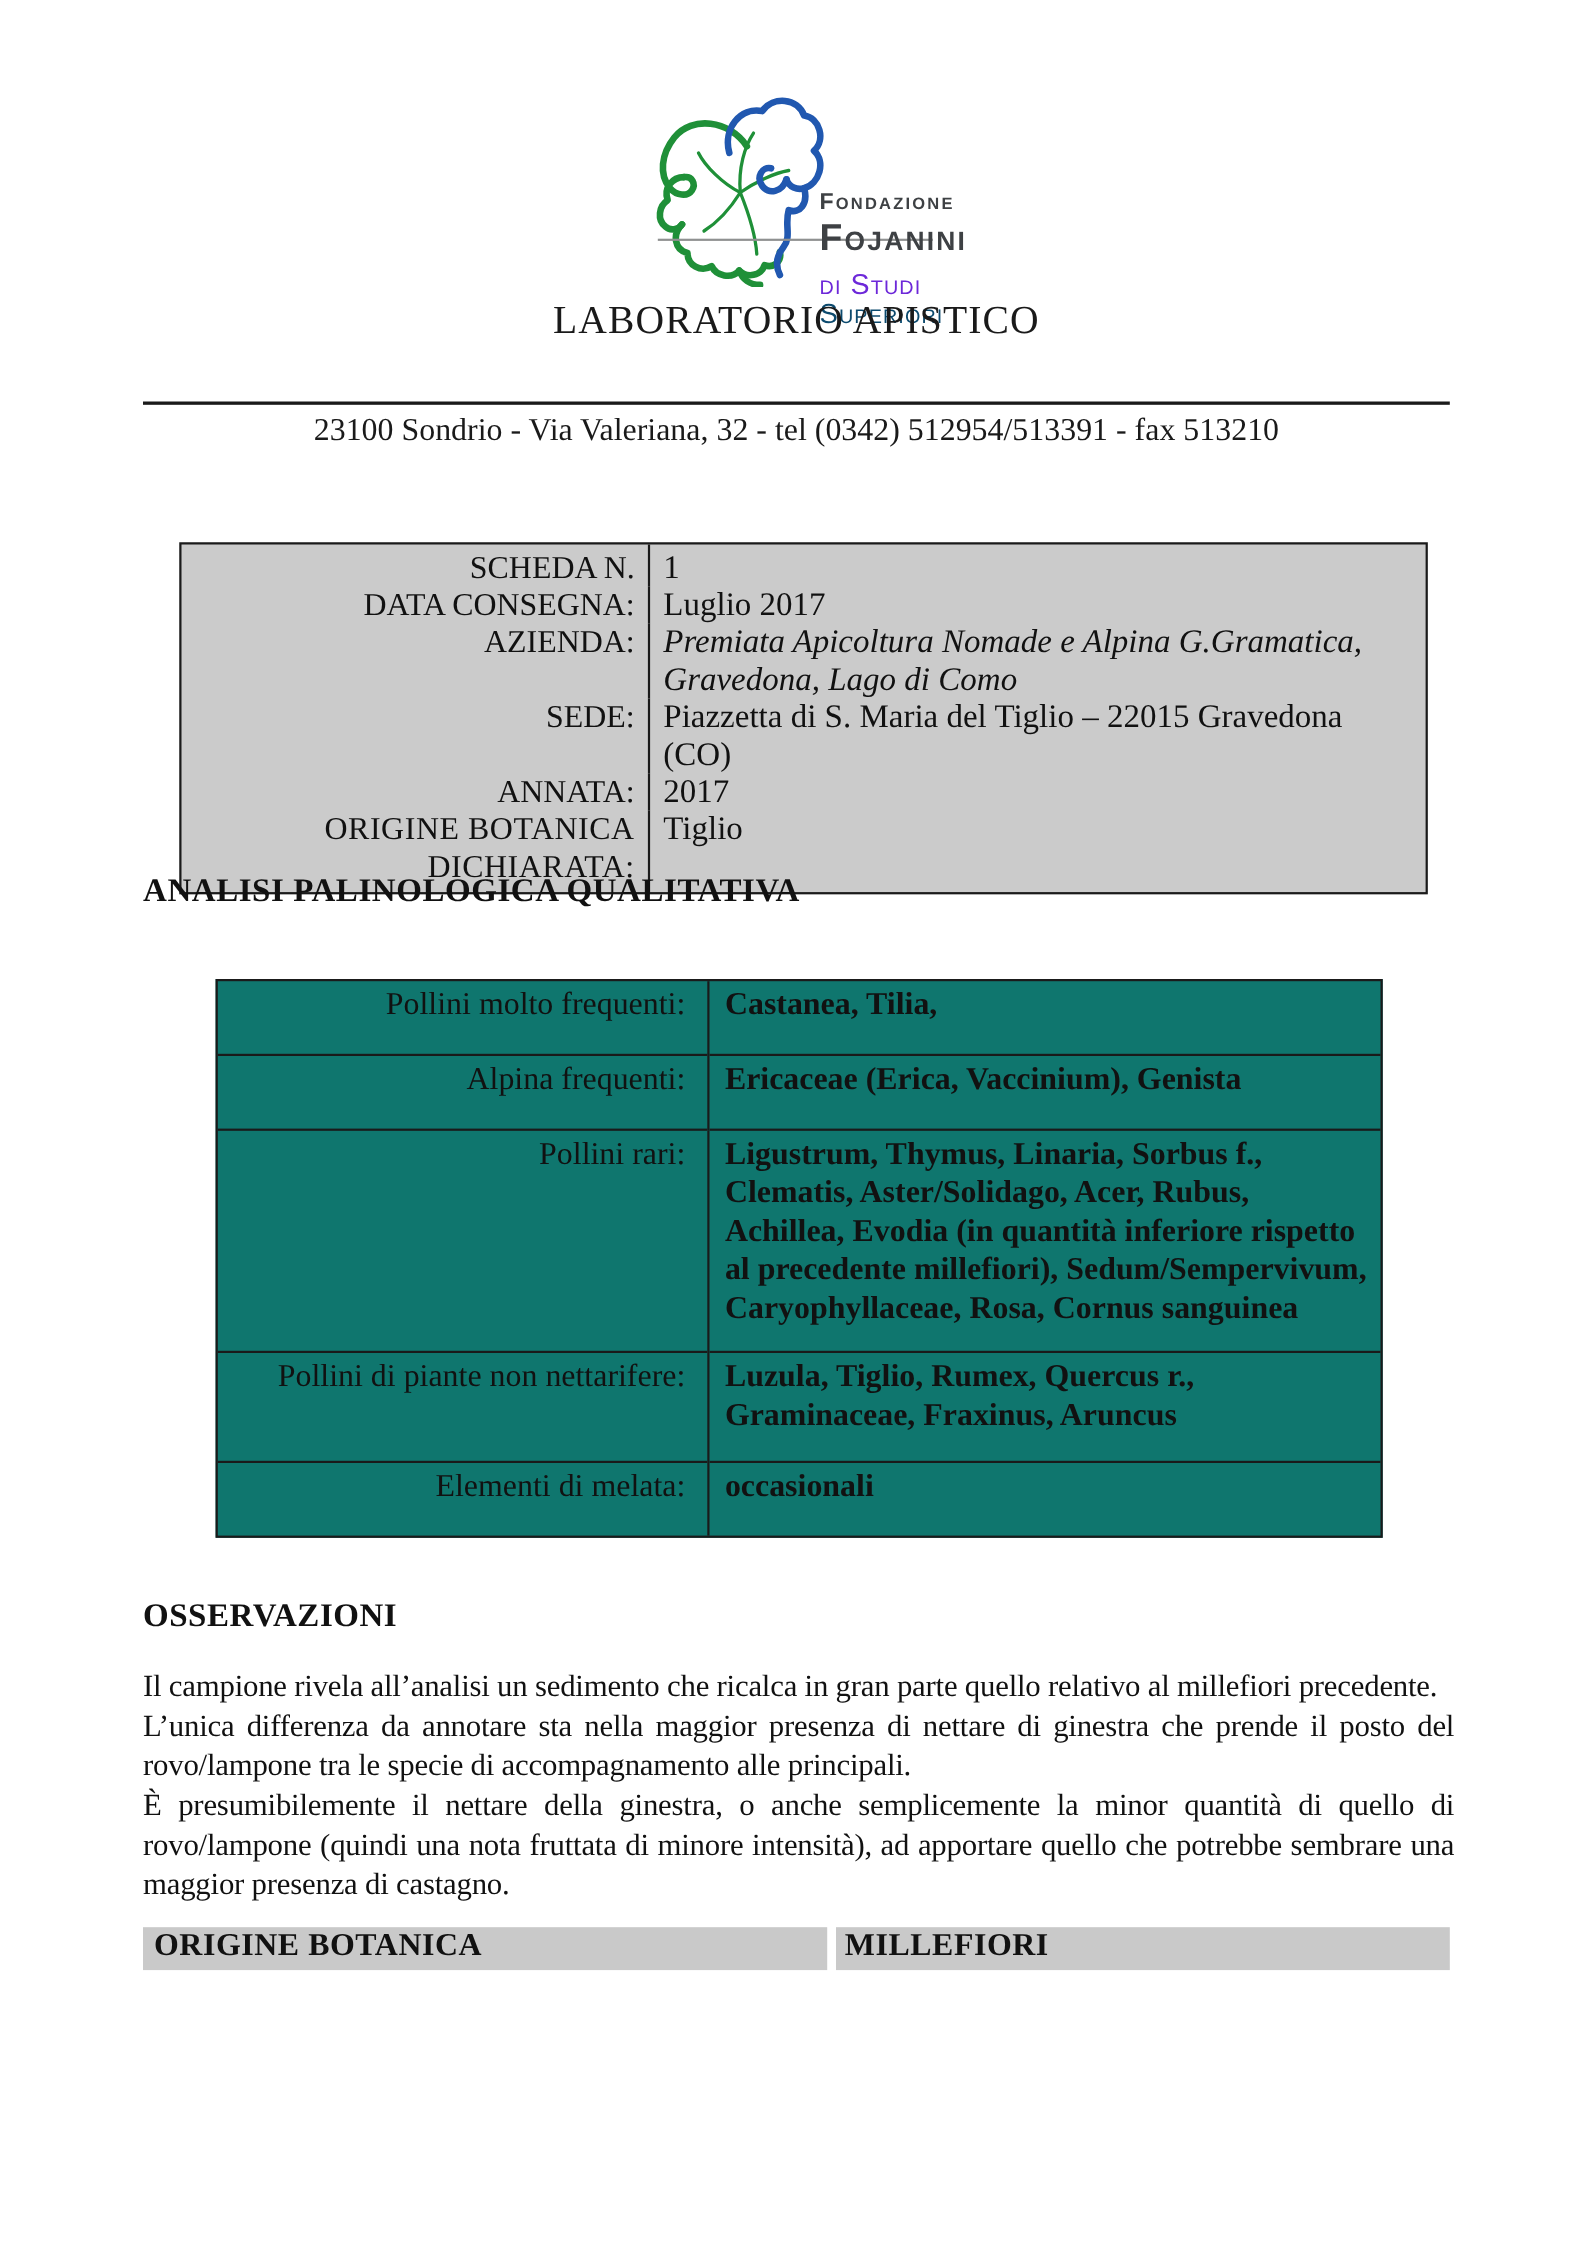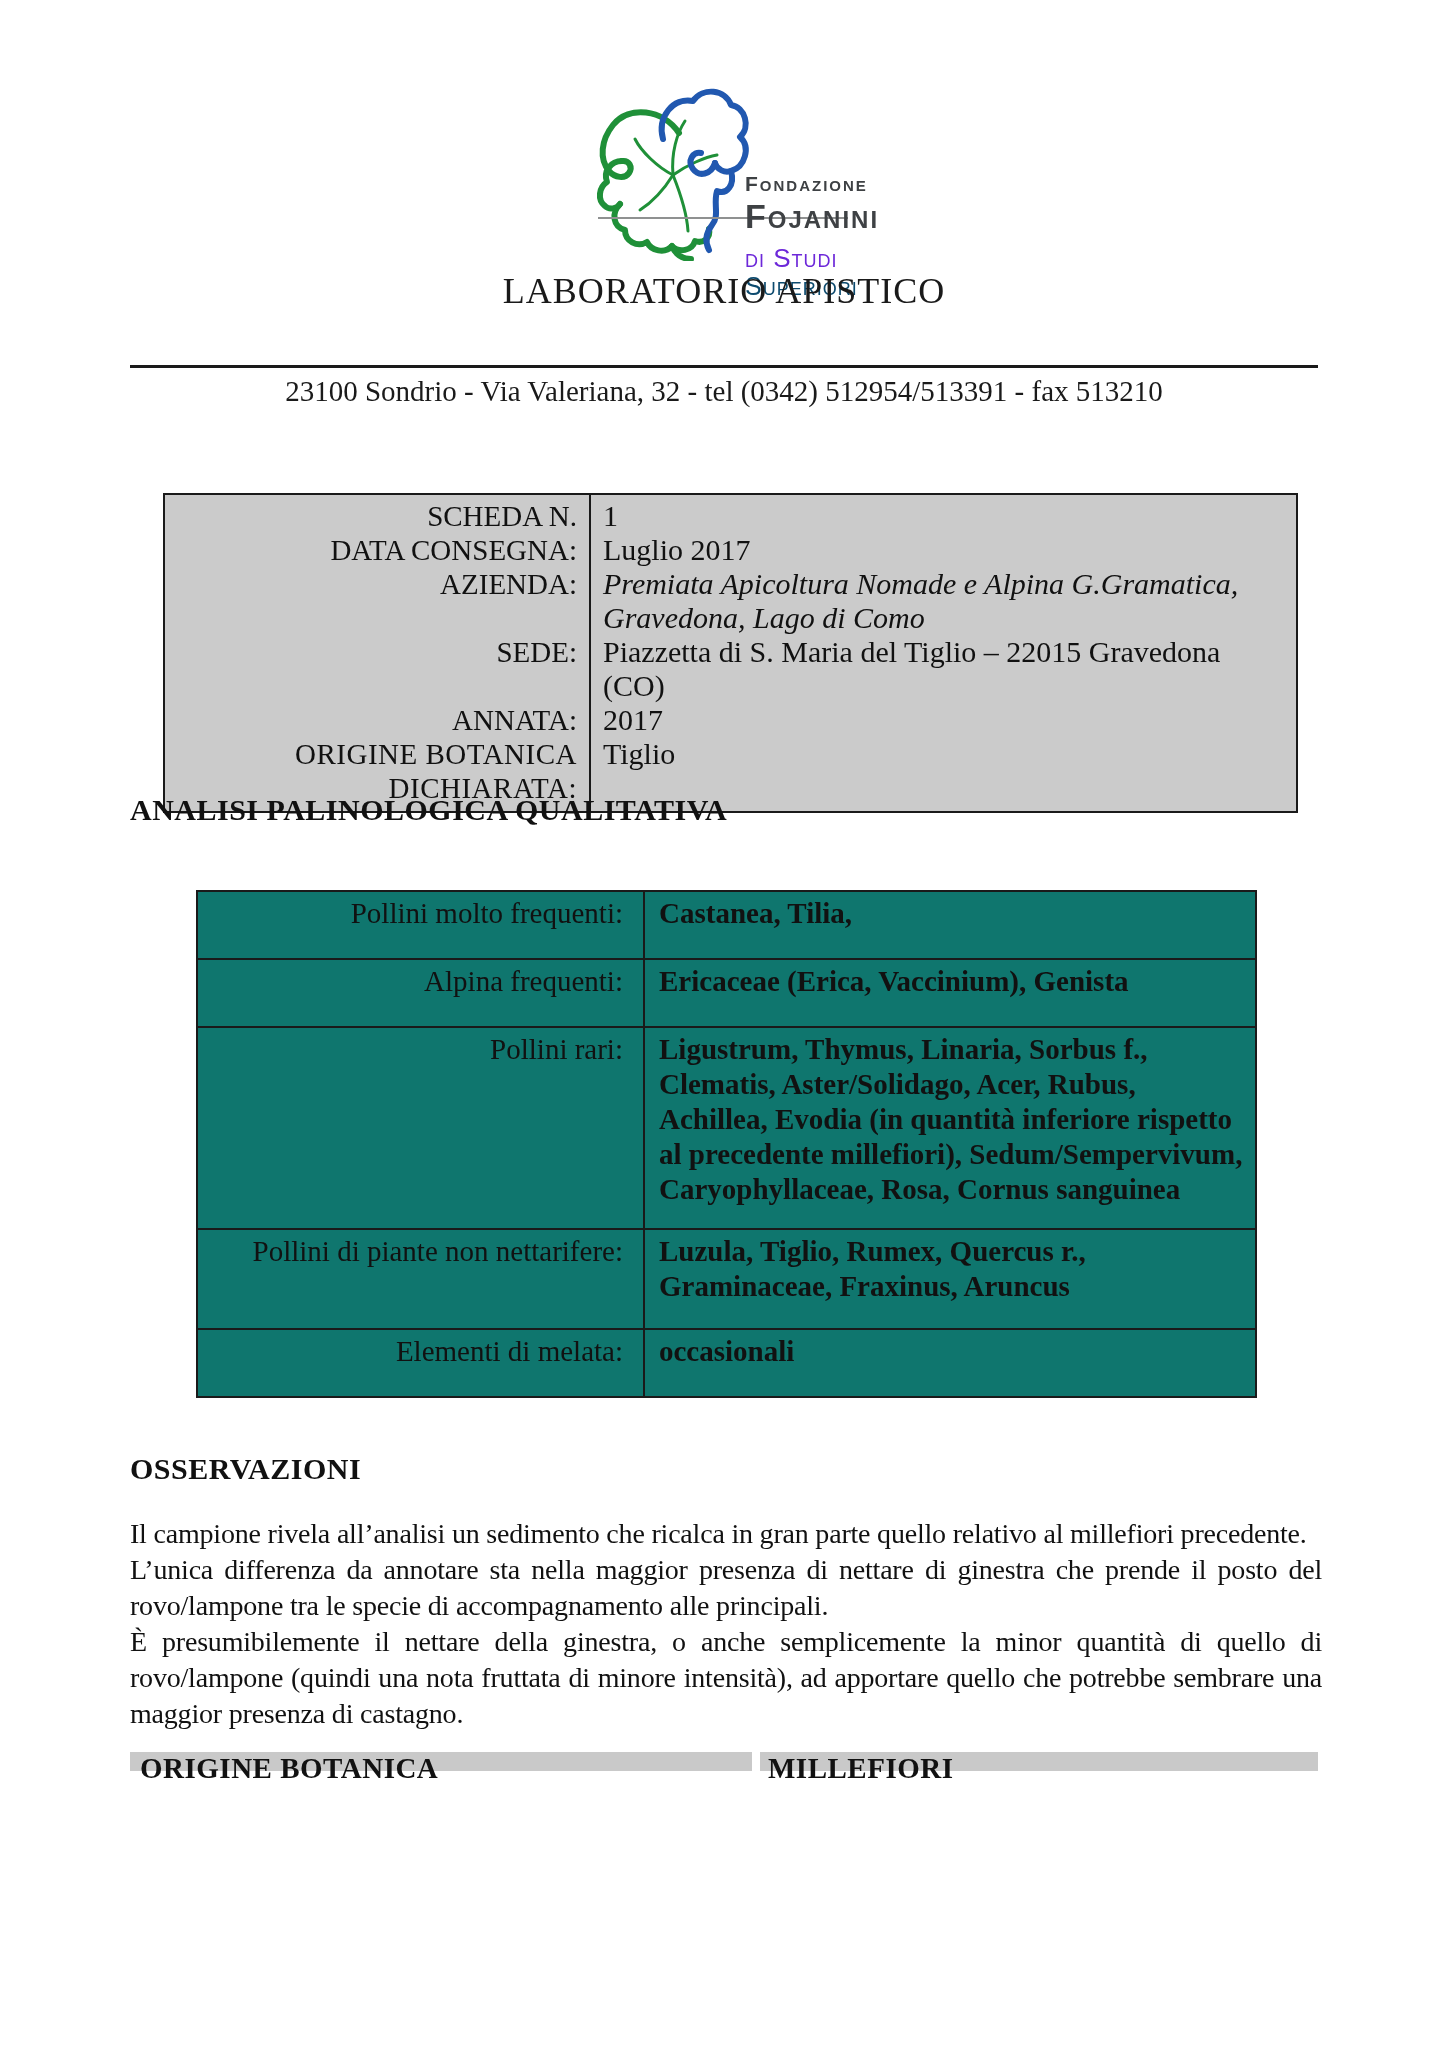--- a/index.html
+++ b/index.html
@@ -87,7 +87,7 @@
   
   .footer-bar{position:absolute;left:130px;top:1752px;width:1188px;height:33px;}
   .footer-cell{
-    position:absolute;top:0;height:19px;background:#c9c9c9;
+    position:absolute;top:0;height:39px;background:#c9c9c9;
     font-size:29px;font-weight:700;line-height:33px;letter-spacing:0.5px;color:#111;
   }
   .footer-left{left:0;width:622px;padding-left:10px;box-sizing:border-box;}

